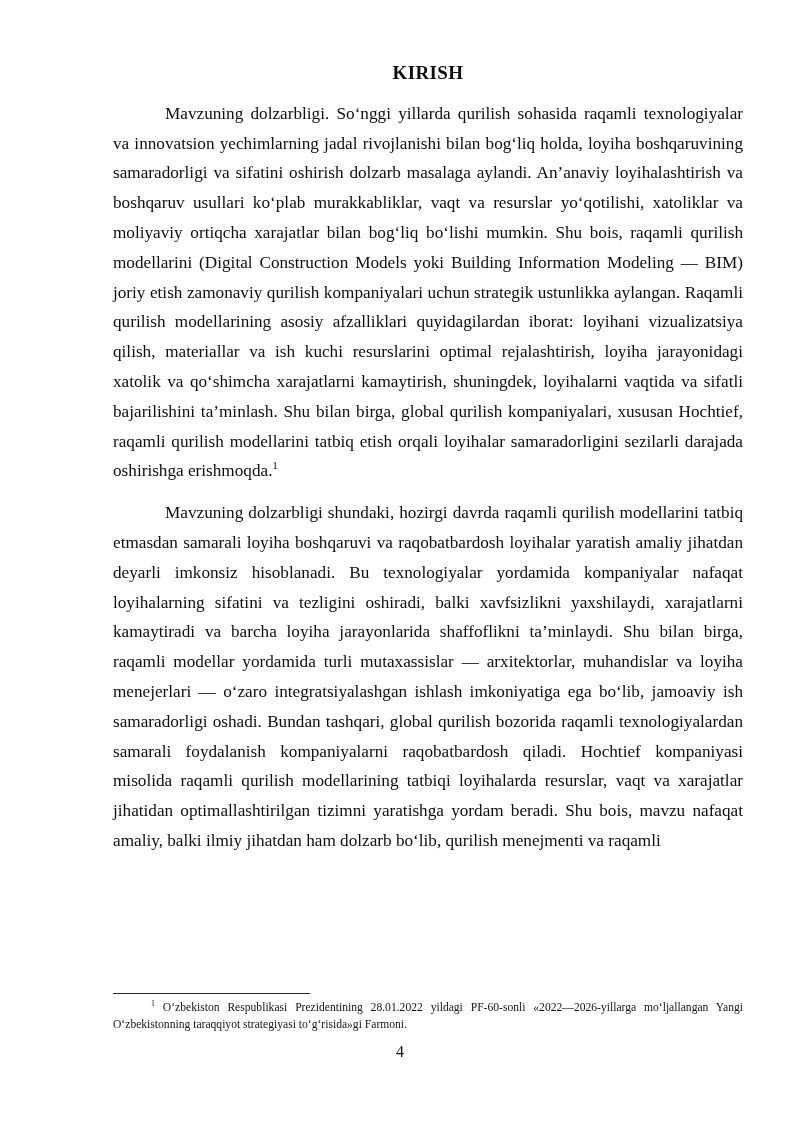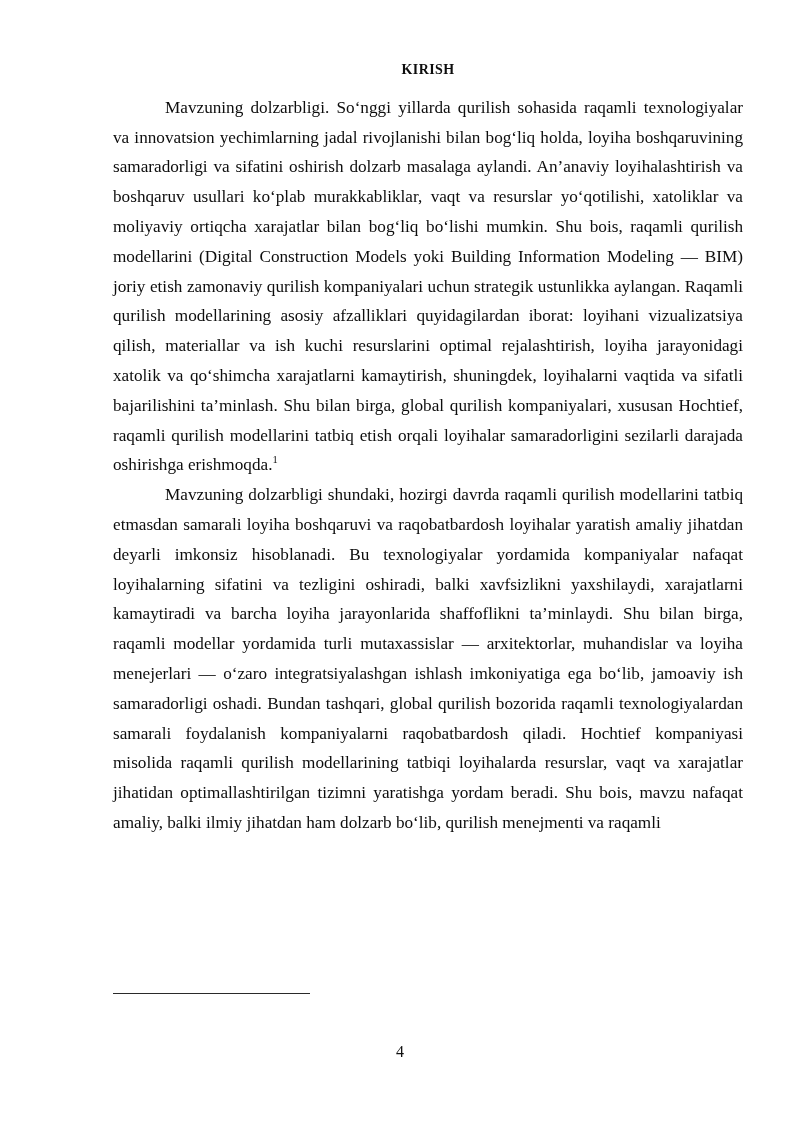--- a/index.html
+++ b/index.html
@@ -26,7 +26,7 @@
   .doc-heading {
     text-align: center;
     font-weight: bold;
-    font-size: 14px;
+    font-size: 19px;
     letter-spacing: 0.4px;
     margin: 0 0 14px 0;
     line-height: 1.2;

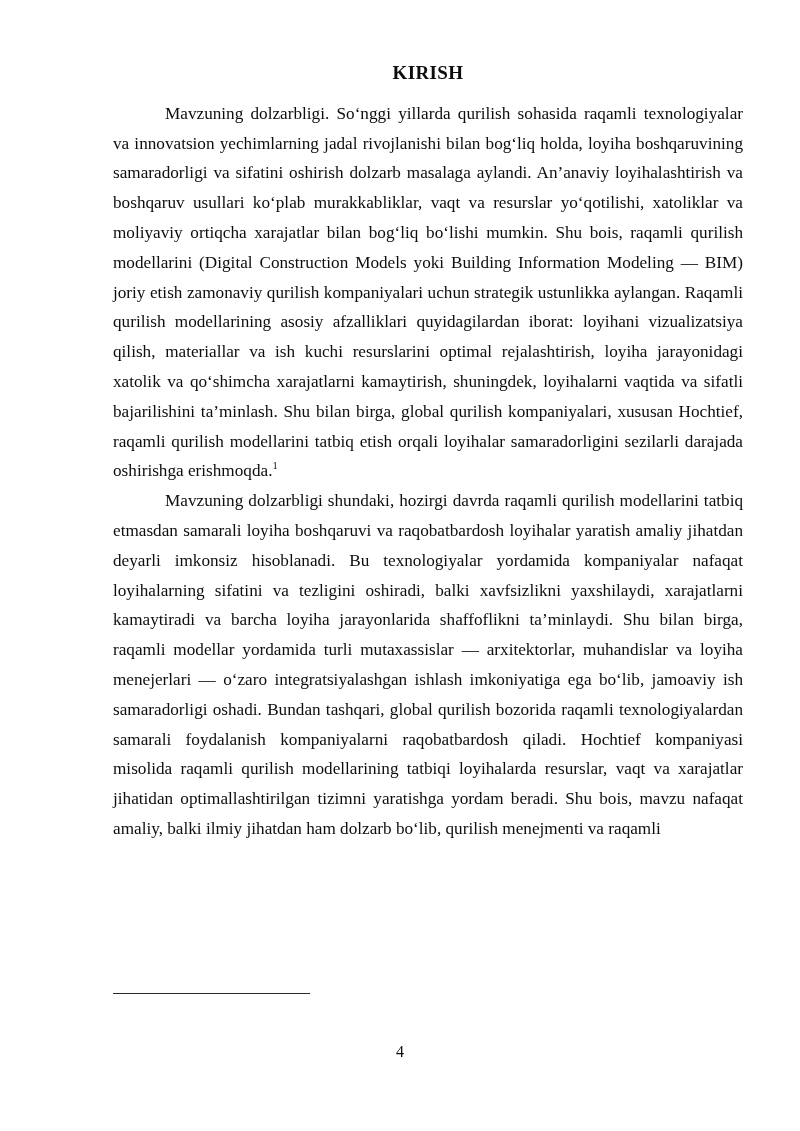--- a/index.html
+++ b/index.html
@@ -41,7 +41,7 @@
     hyphens: none;
   }
   .para + .para {
-    margin-top: 0px;
+    margin-top: 12px;
   }
   .lead-bold {
     font-weight: normal;

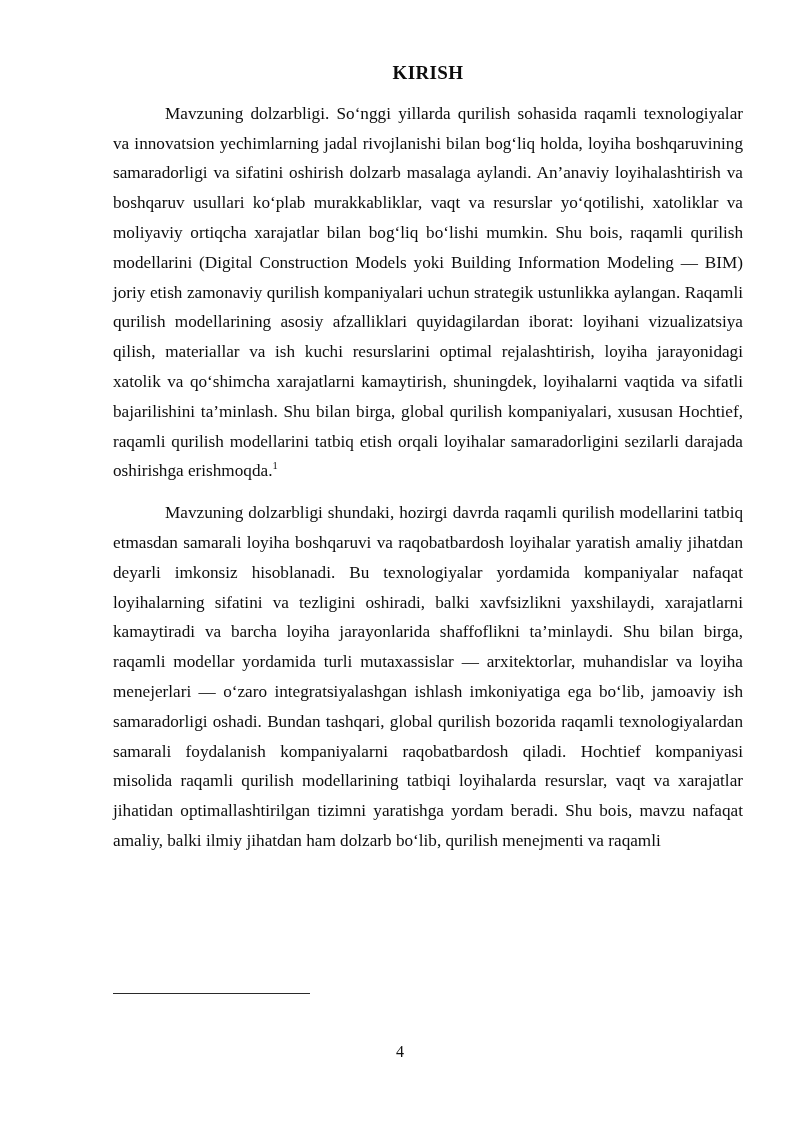--- a/index.html
+++ b/index.html
@@ -104,6 +104,7 @@
 
   <div class="footnote-area">
     <div class="footnote-rule"></div>
+    <p class="footnote-text"><sup>1</sup><span> O‘zbekiston Respublikasi Prezidentining 28.01.2022 yildagi PF-60-sonli  «2022—2026-yillarga mo‘ljallangan Yangi O‘zbekistonning taraqqiyot strategiyasi to‘g‘risida»gi  Farmoni.</span></p>
   </div>
 
   <div class="page-number">4</div>

